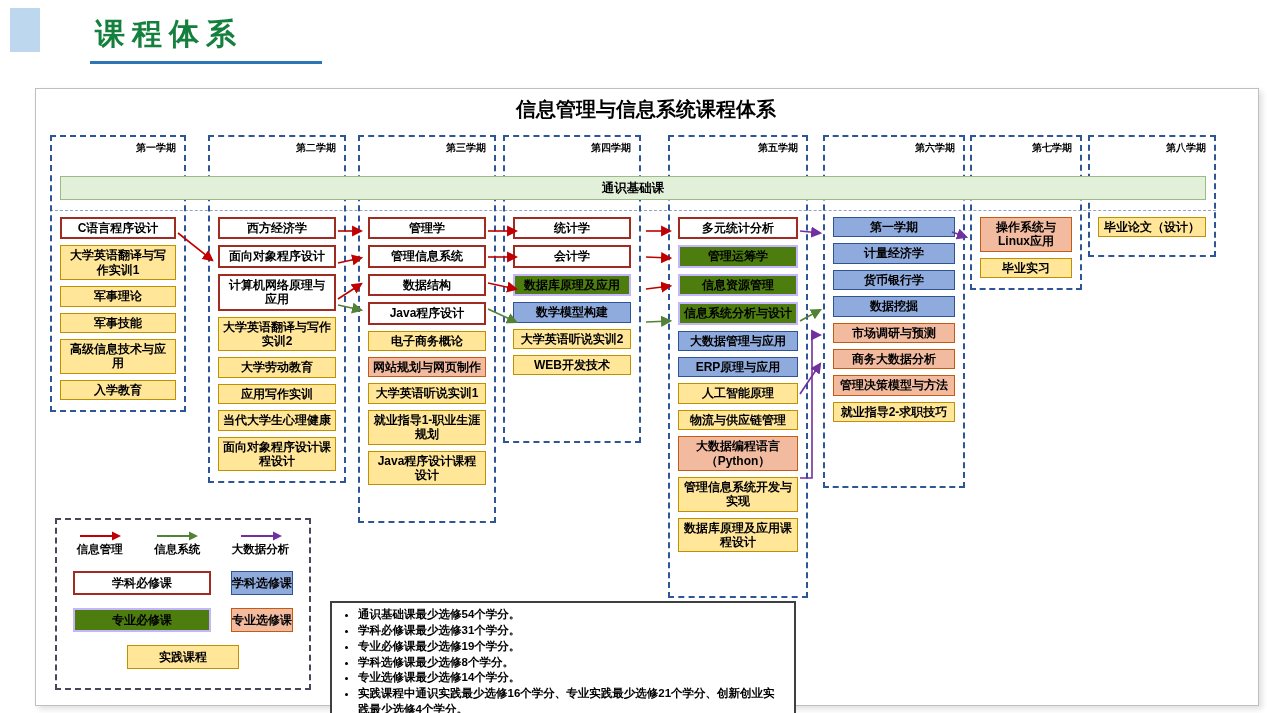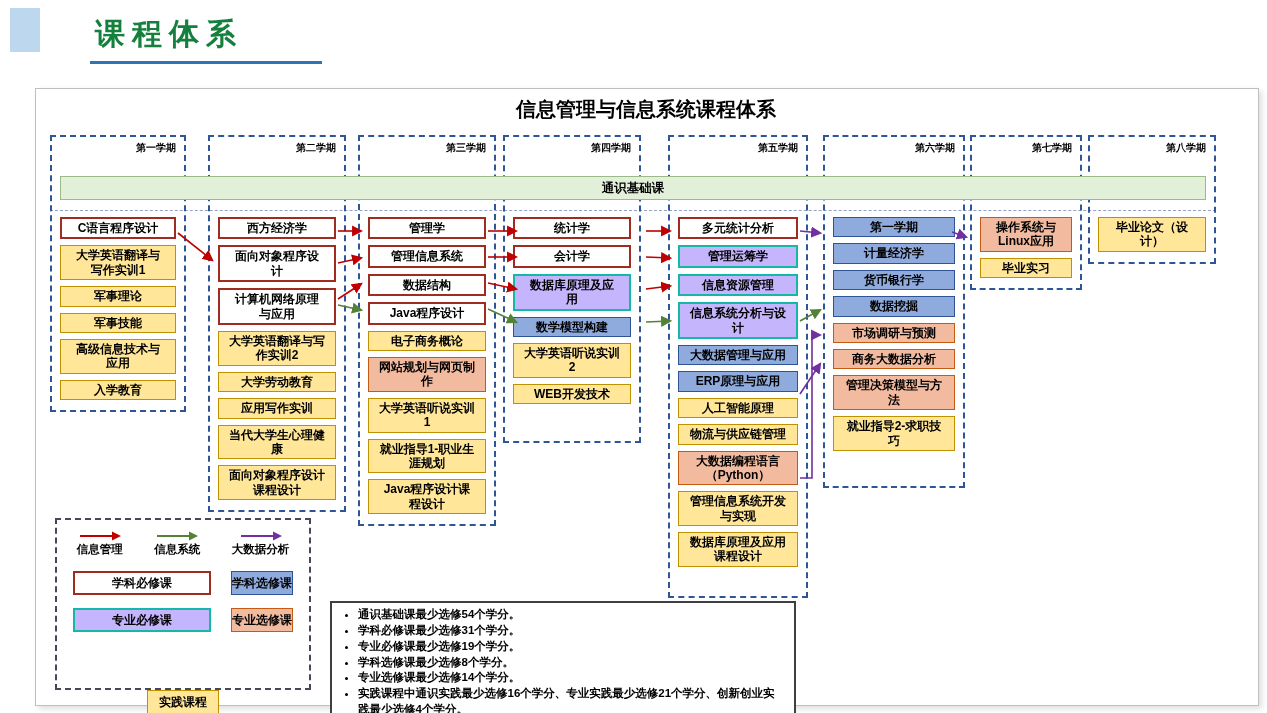--- a/index.html
+++ b/index.html
@@ -24,7 +24,7 @@
   .sem-head{text-align:right;font-weight:bold;font-size:10px;padding-top:1px;}
   .sem-body{margin-top:62px;display:flex;flex-direction:column;gap:6px;}
   .course{width:100%;box-sizing:border-box;text-align:center;font-size:12px;font-weight:bold;
-          line-height:1.2;padding:2px 10px;background:#fff;border:1px solid #8c8c8c;z-index:3;}
+          line-height:1.2;padding:2px 4px;background:#fff;border:1px solid #8c8c8c;z-index:3;}
   .t-subject-required{background:#ffffff;border:2px solid #A02B20;}
   .t-major-required{background:#c4b5fd;border:2px solid #14b8a6;}
   .t-subject-elective{background:#8FAADC;border:1px solid #2F5496;}

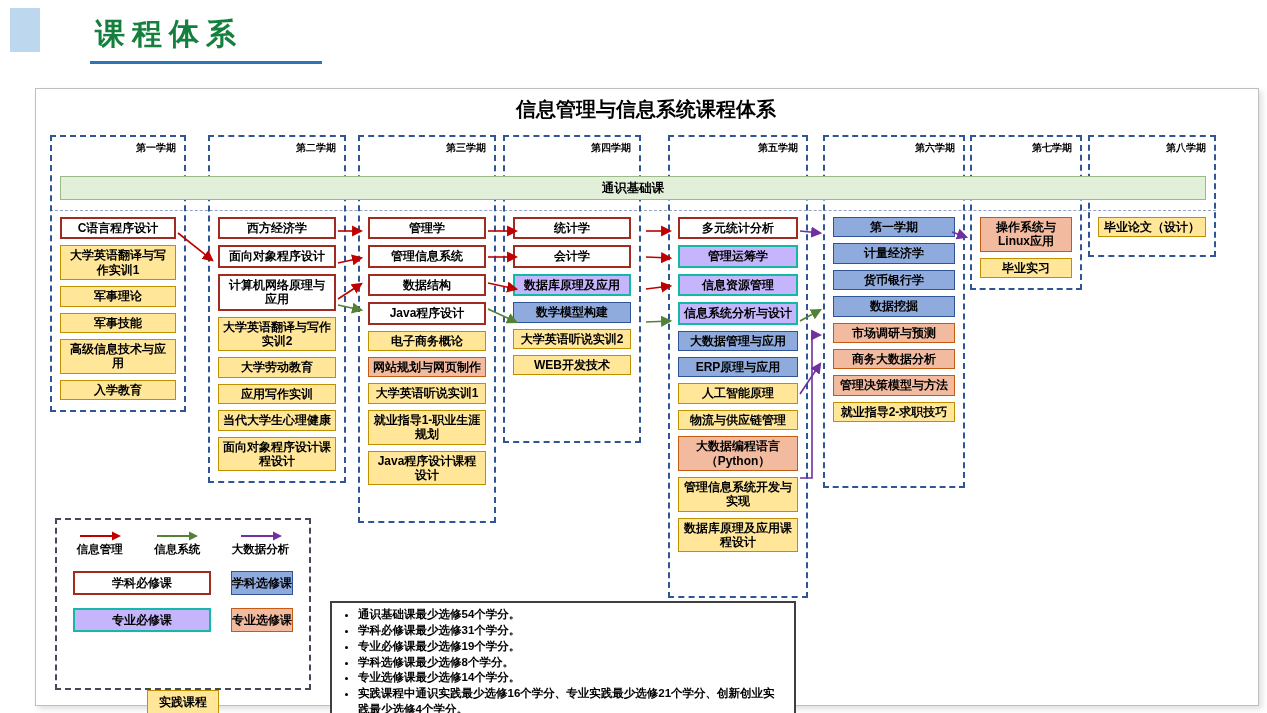--- a/index.html
+++ b/index.html
@@ -26,7 +26,7 @@
   .course{width:100%;box-sizing:border-box;text-align:center;font-size:12px;font-weight:bold;
           line-height:1.2;padding:2px 4px;background:#fff;border:1px solid #8c8c8c;z-index:3;}
   .t-subject-required{background:#ffffff;border:2px solid #A02B20;}
-  .t-major-required{background:#c4b5fd;border:2px solid #14b8a6;}
+  .t-major-required{background:#4d7c0f;border:2px solid #c4b5fd;}
   .t-subject-elective{background:#8FAADC;border:1px solid #2F5496;}
   .t-major-elective{background:#F2BBA0;border:1px solid #C55A11;}
   .t-practice{background:#FFE699;border:1px solid #BF9000;}

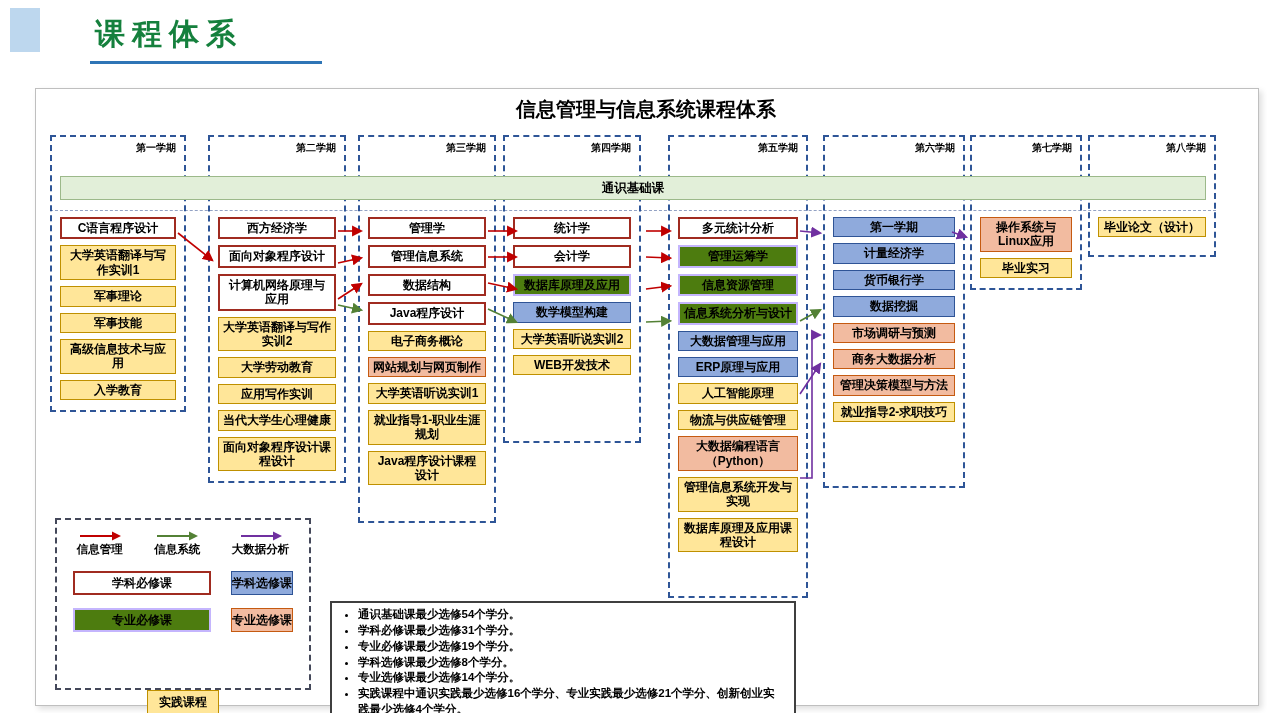--- a/index.html
+++ b/index.html
@@ -48,7 +48,7 @@
   .legend-types{display:grid;grid-template-columns:1fr;gap:13px 20px;padding:14px 16px 0;}
   .legend-box{height:24px;display:flex;align-items:center;justify-content:center;
               font-size:12px;font-weight:bold;box-sizing:border-box;}
-  .span2{grid-column:1/3;width:72px;justify-self:center;margin-top:45px;}
+  .span2{grid-column:1/3;width:112px;justify-self:center;}
 
   
   .credits{position:absolute;left:330px;top:601px;width:466px;min-height:98px;border:2px solid #3f3f3f;

